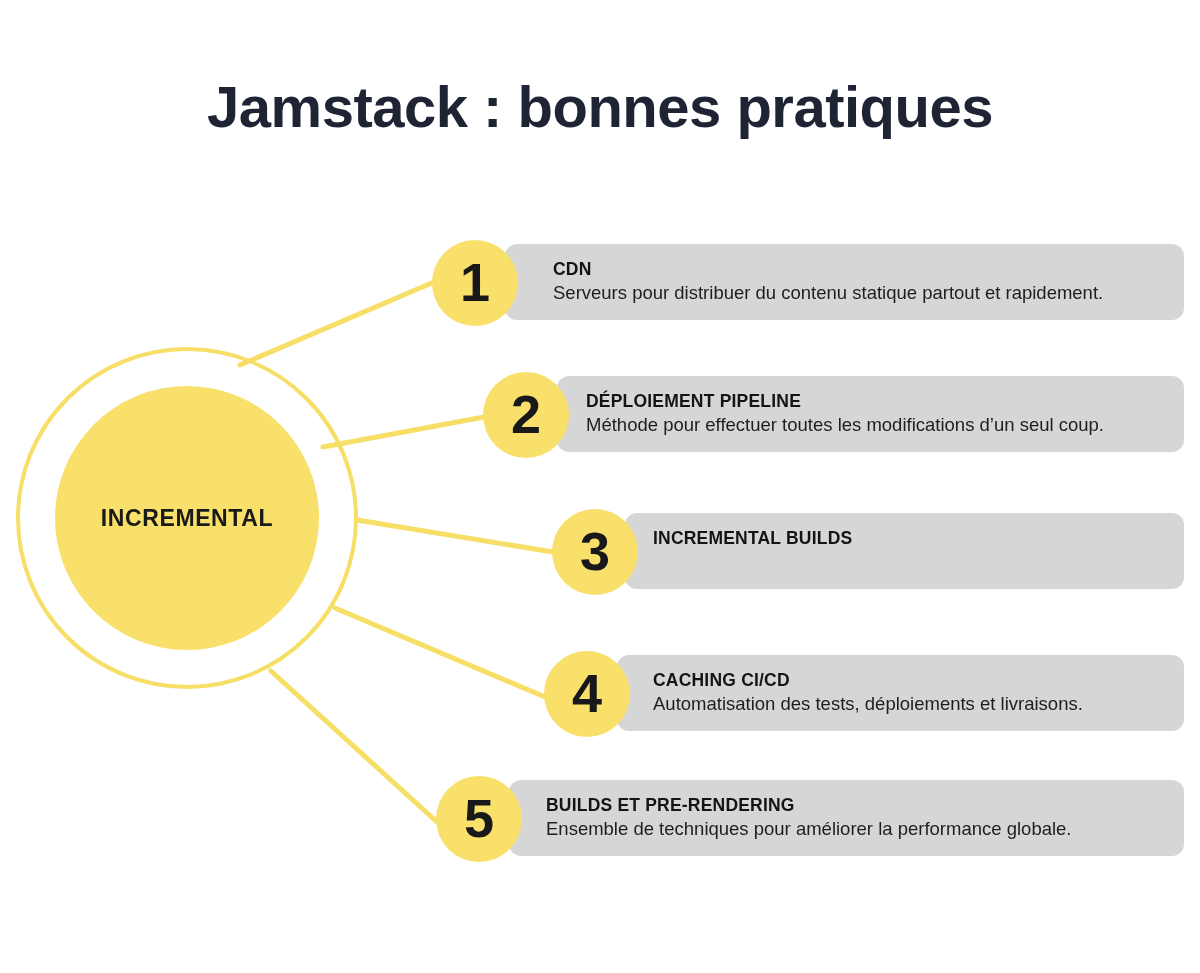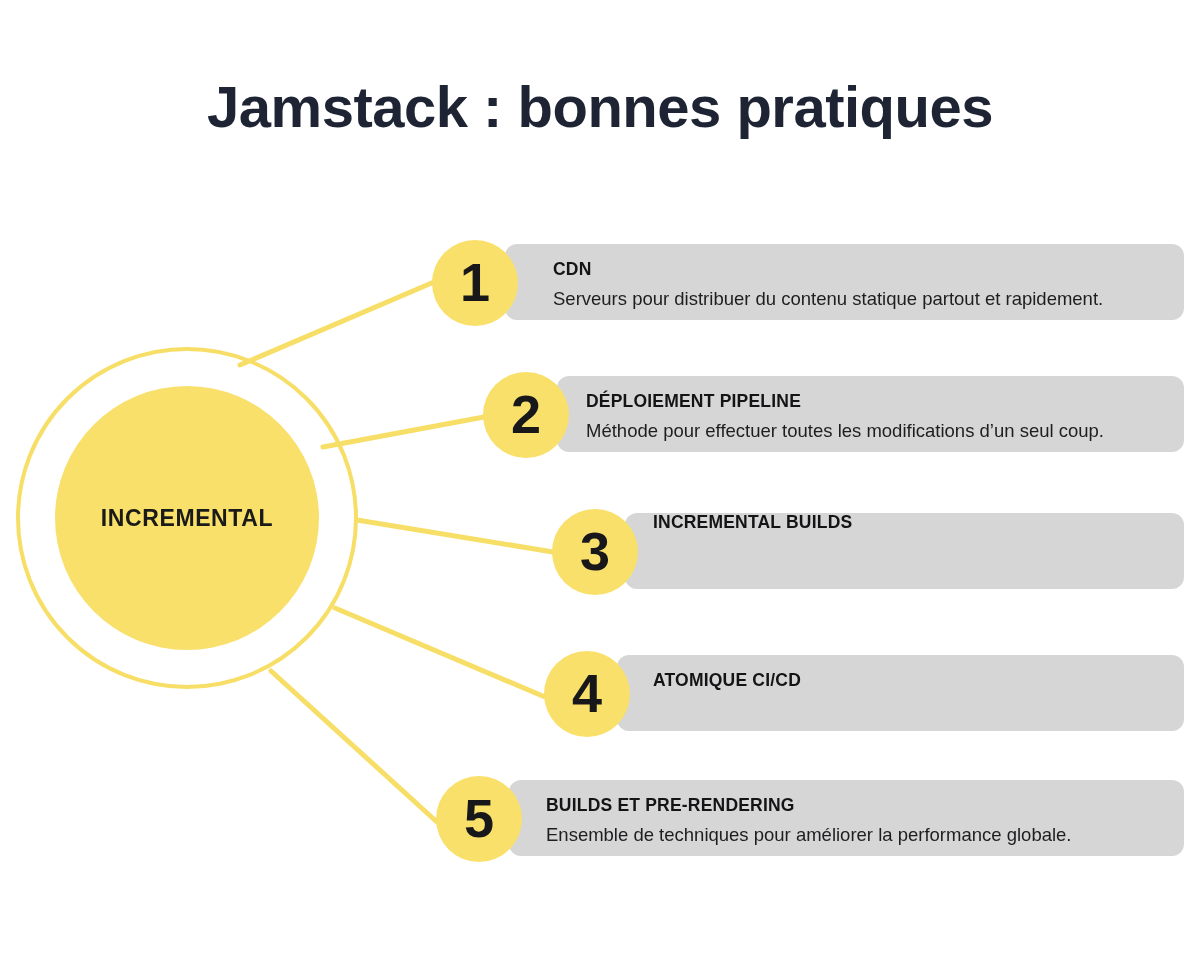--- a/index.html
+++ b/index.html
@@ -125,7 +125,6 @@
     color: #1E1E20;
     line-height: 26px;
     white-space: nowrap;
-    margin-top: 6px;
   }
 </style>
 </head>

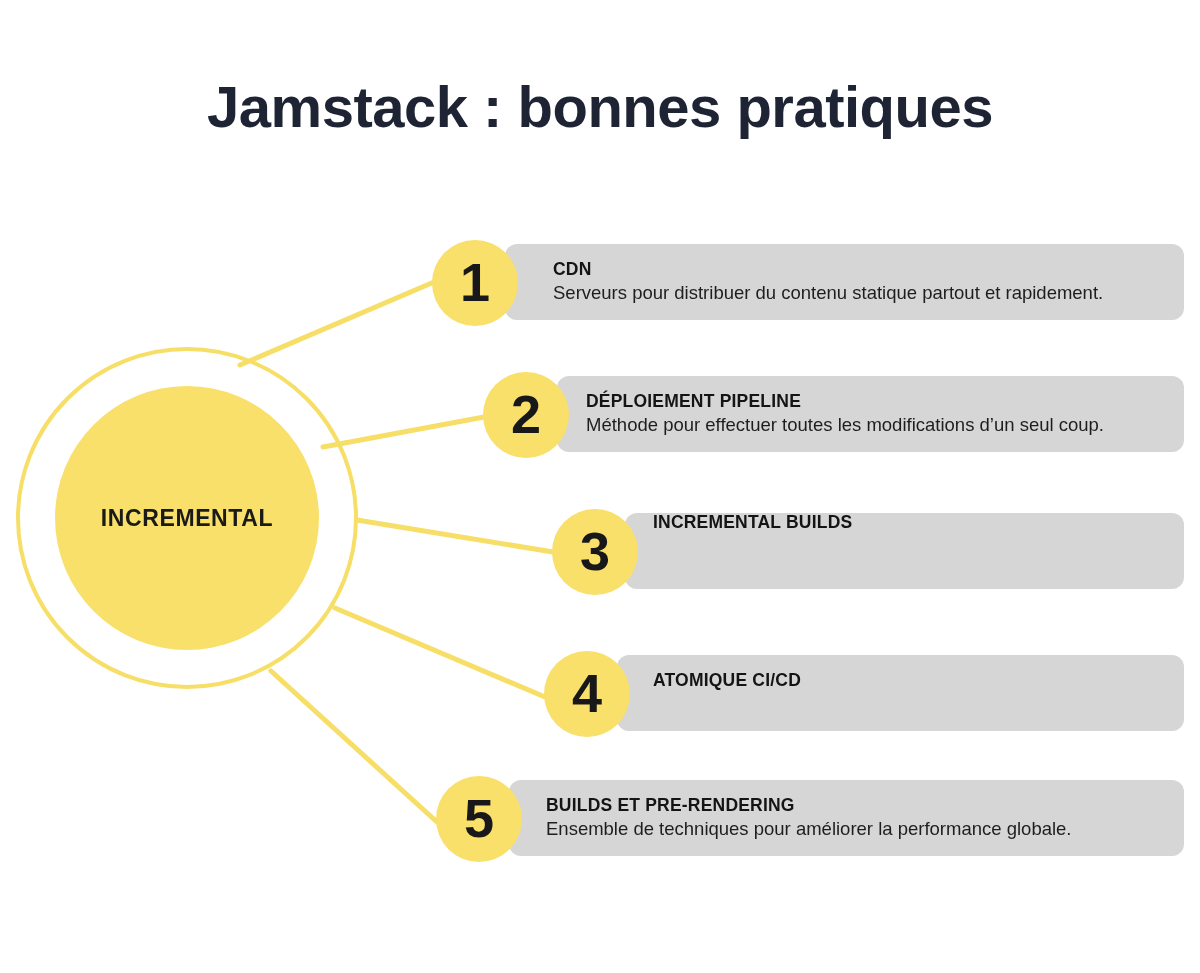--- a/index.html
+++ b/index.html
@@ -176,7 +176,7 @@
     <div class="row-circle" style="left:552px; top:509px;">
       <span class="row-num">3</span>
     </div>
-    <div class="row-text" style="left:653px; top:511px;">
+    <div class="row-text" style="left:653px; top:527px;">
       <div class="row-title">INCREMENTAL BUILDS</div>
     </div>
   </div>

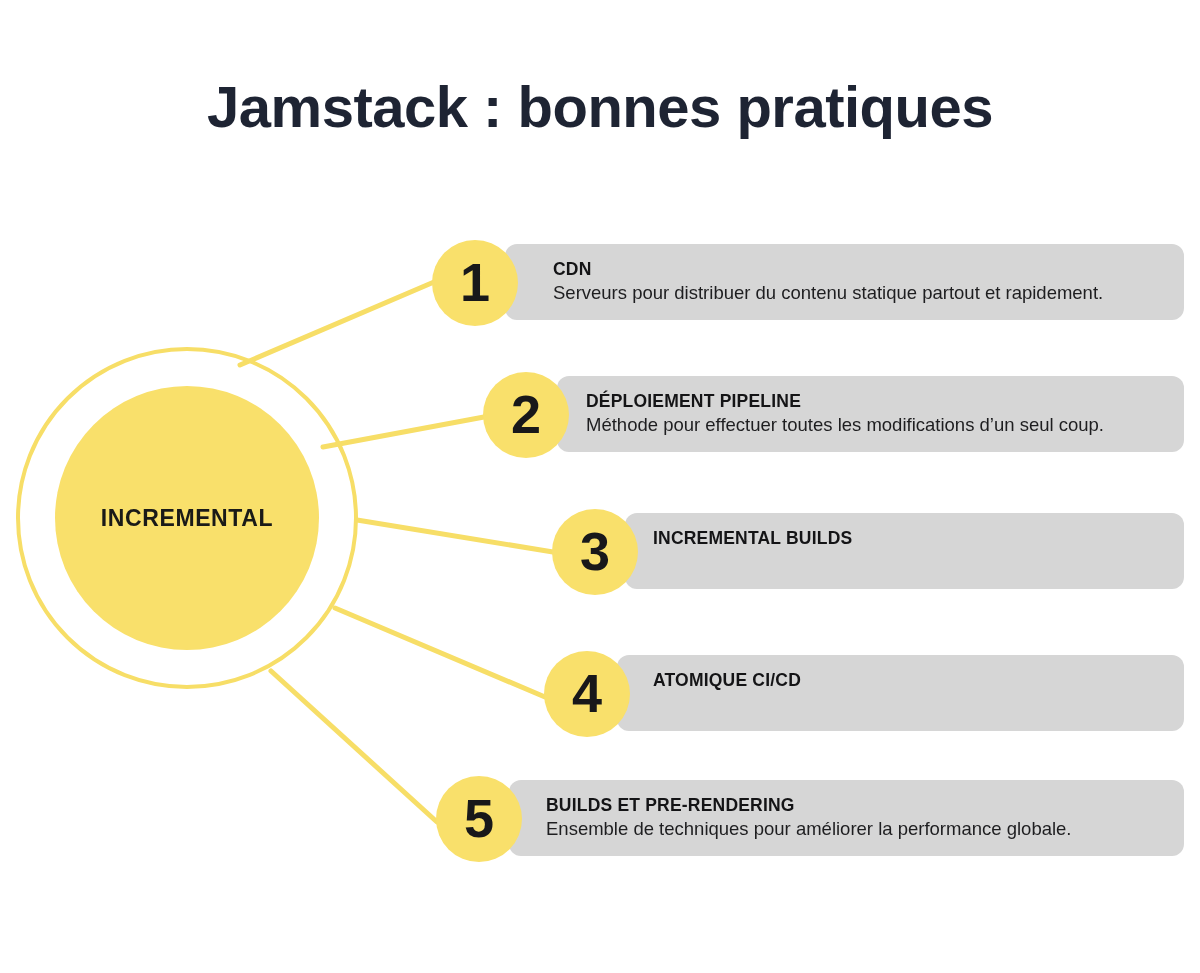--- a/index.html
+++ b/index.html
@@ -187,7 +187,7 @@
       <span class="row-num">4</span>
     </div>
     <div class="row-text" style="left:653px; top:669px;">
-      <div class="row-title">ATOMIQUE CI/CD</div>
+      <div class="row-title">CACHING CI/CD</div>
     </div>
   </div>
 

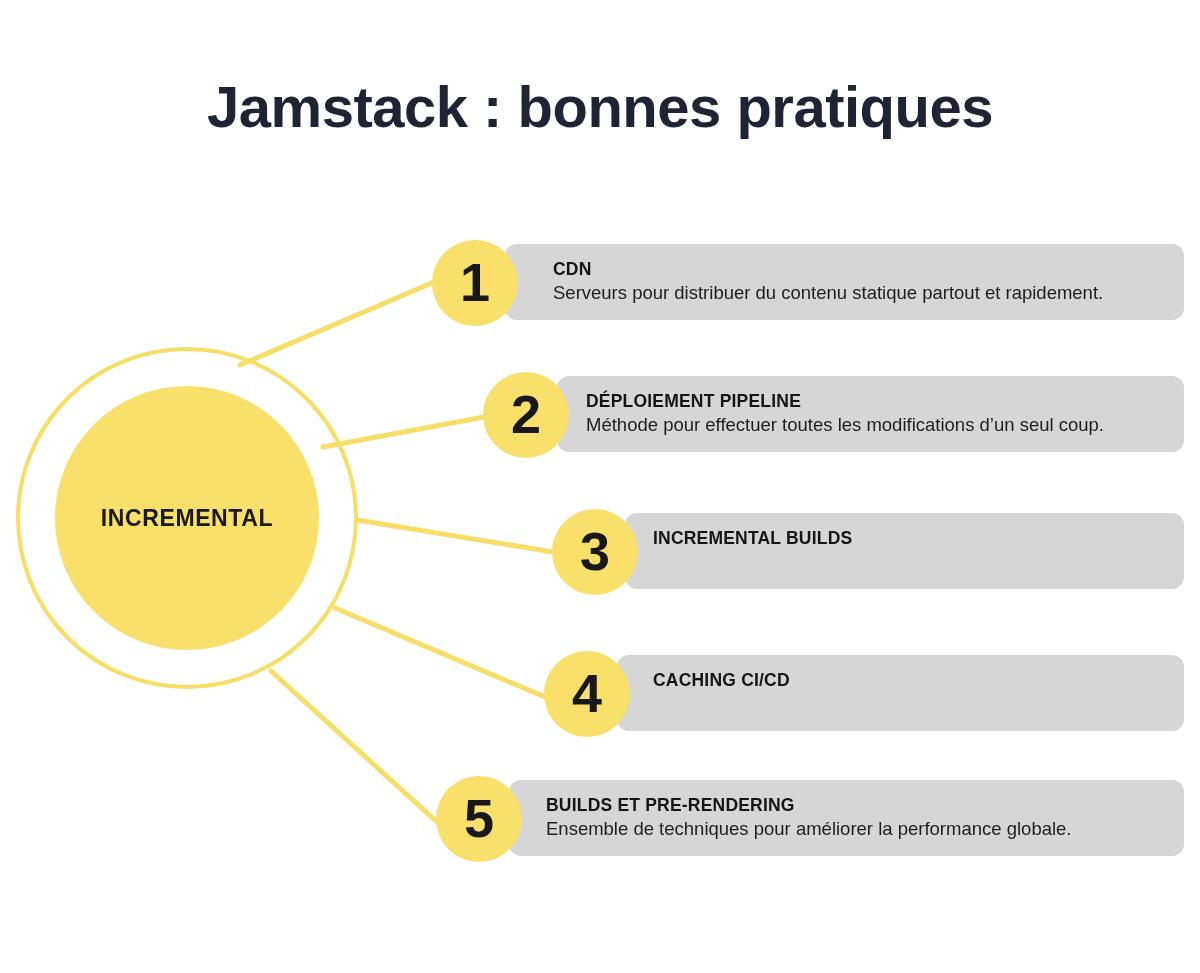--- a/index.html
+++ b/index.html
@@ -188,6 +188,7 @@
     </div>
     <div class="row-text" style="left:653px; top:669px;">
       <div class="row-title">CACHING CI/CD</div>
+      <div class="row-desc">Automatisation des tests, déploiements et livraisons.</div>
     </div>
   </div>
 

